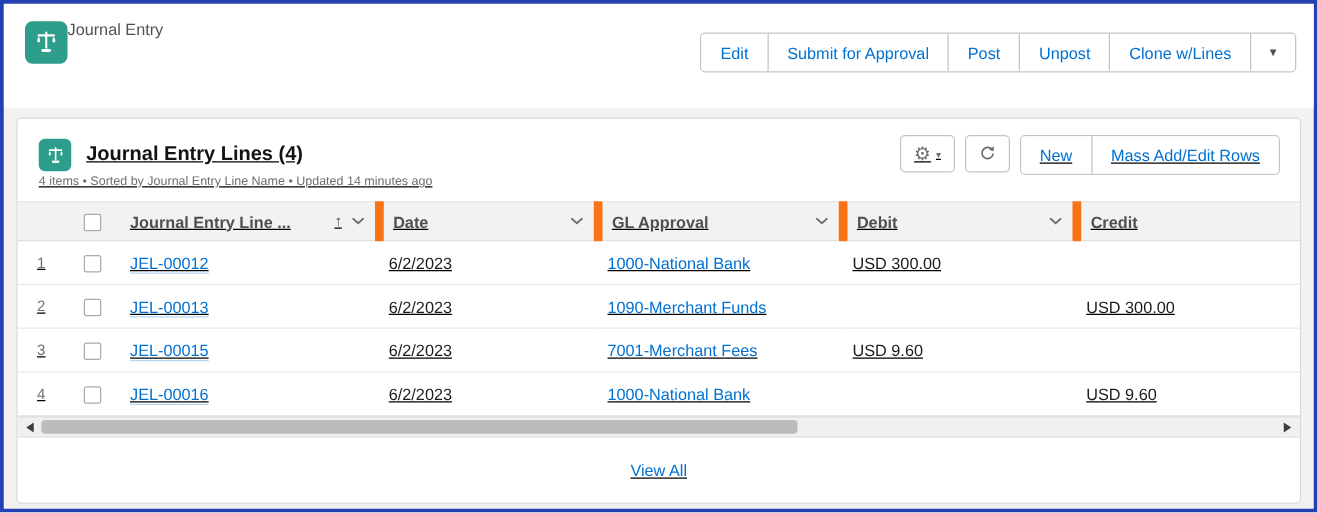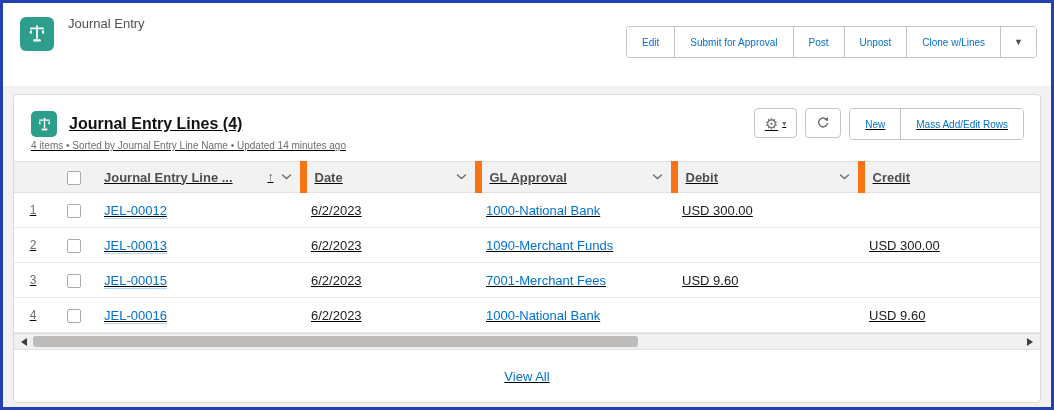--- a/index.html
+++ b/index.html
@@ -12,7 +12,7 @@
   
   .record-header { background:#fff; height:83px; flex:none; display:flex;
                    justify-content:space-between; padding:12px 14px 0 17px; }
-  .rh-left { display:flex; gap:14px; }
+  .rh-left { display:flex; }
   .entity-icon { width:34px; height:34px; border-radius:6px; background:#2e9e8c;
                  display:flex; align-items:center; justify-content:center; flex:none; margin-top:2px; }
   .entity-label { font-size:13px; color:#53504e; line-height:17px; }

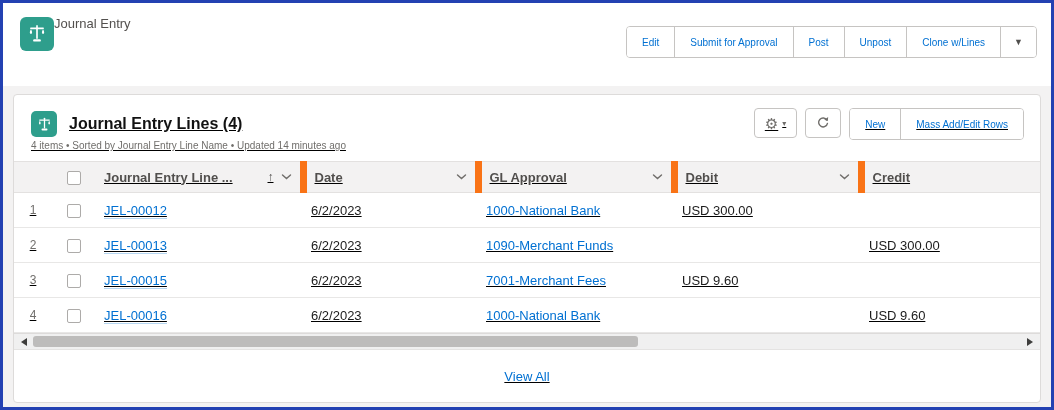--- a/index.html
+++ b/index.html
@@ -22,7 +22,7 @@
   .btn-group { display:inline-flex; border:1px solid #c6c4c2; border-radius:4px;
                background:#fff; overflow:hidden; }
   .btn { border:none; border-left:1px solid #c6c4c2; background:#fff; color:#0070d2;
-         font-family:"Liberation Sans",sans-serif; font-size:10px; height:30px;
+         font-family:"Liberation Sans",sans-serif; font-size:13px; height:30px;
          padding:0 15px; cursor:pointer; white-space:nowrap; }
   .btn:first-child { border-left:none; }
   .btn.more { color:#514f4d; font-size:9px; padding:0 13px; }

